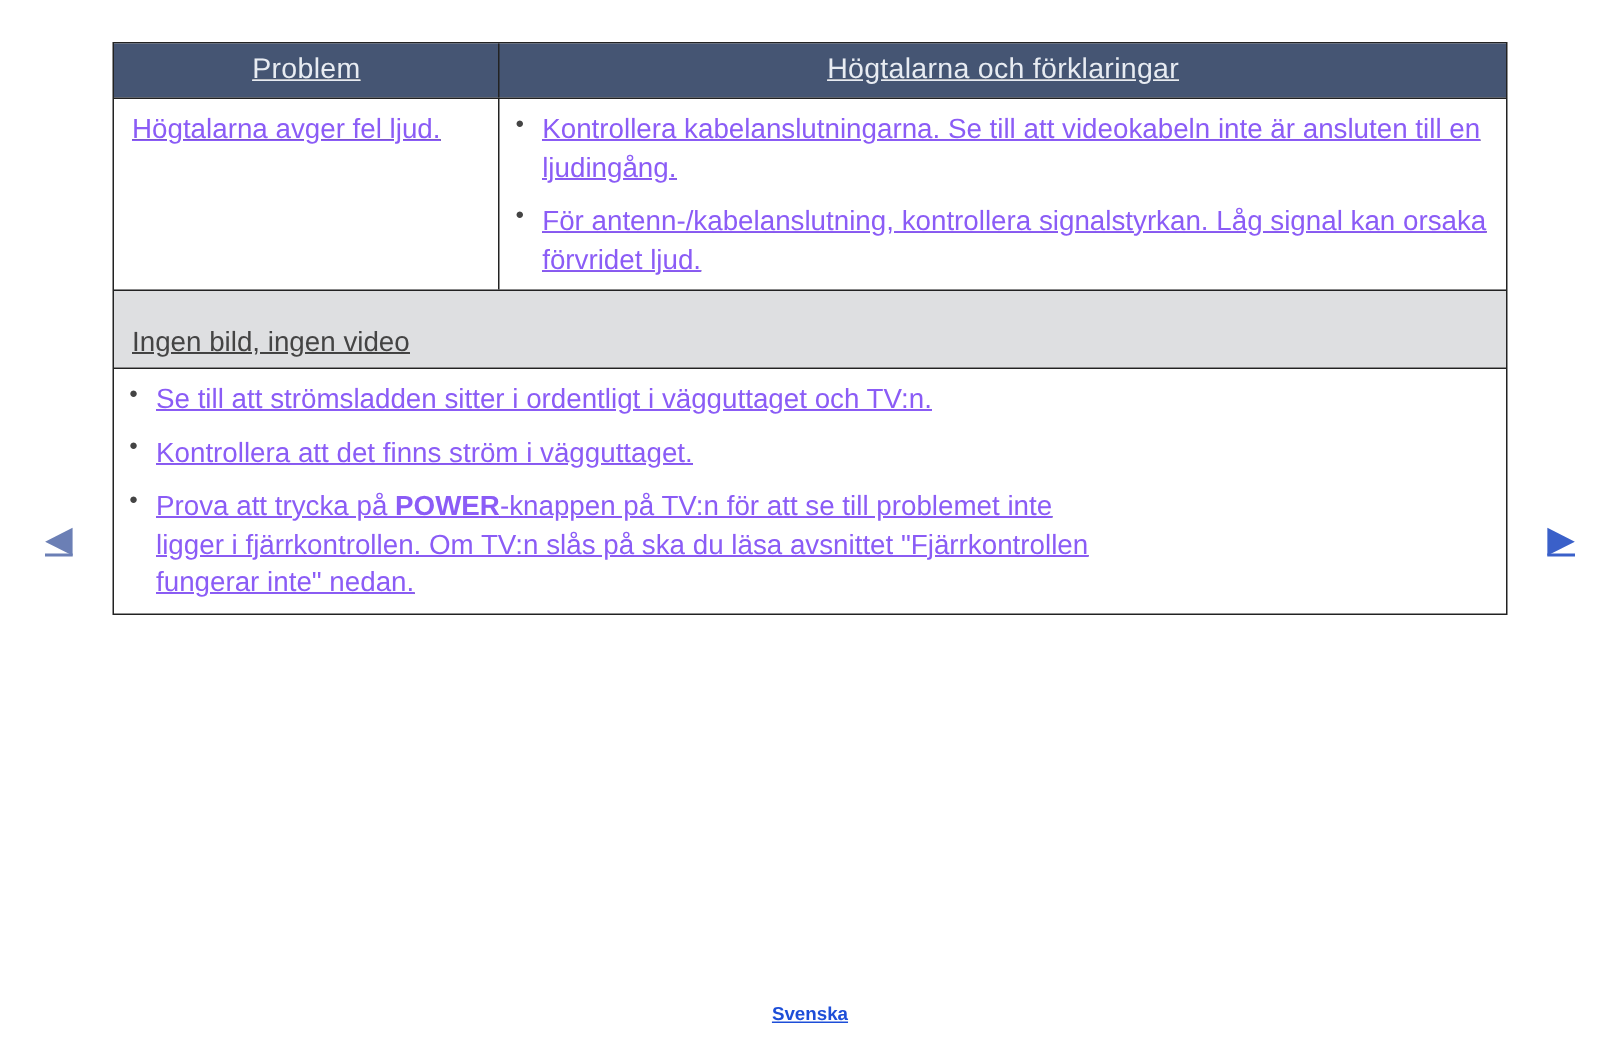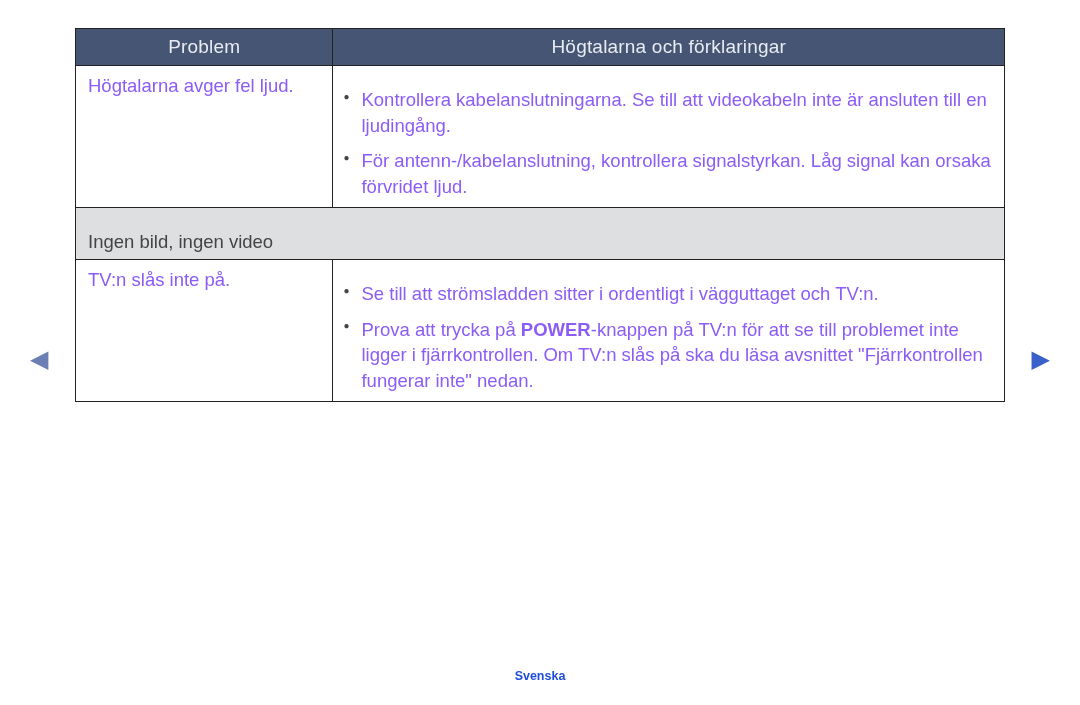--- a/index.html
+++ b/index.html
@@ -2,7 +2,7 @@
 <html><head>
 <meta charset="utf-8">
 <style>
-  * { box-sizing: border-box; }
+  * { box-sizing: border-box; text-decoration: underline; }
   html, body {
     margin: 0;
     padding: 0;

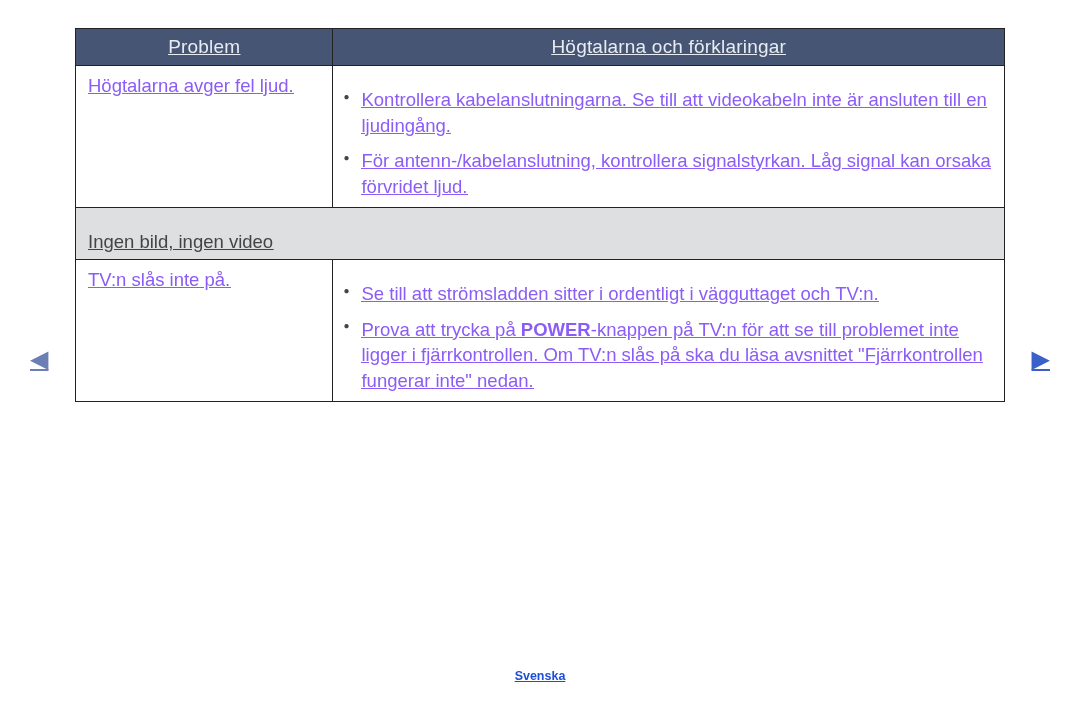--- a/index.html
+++ b/index.html
@@ -43,7 +43,7 @@
   }
   .col-solution {
     width: 672px;
-    padding: 21px 12px 8px 10px;
+    padding: 7px 12px 8px 10px;
   }
   .hdr .col-problem,
   .hdr .col-solution {

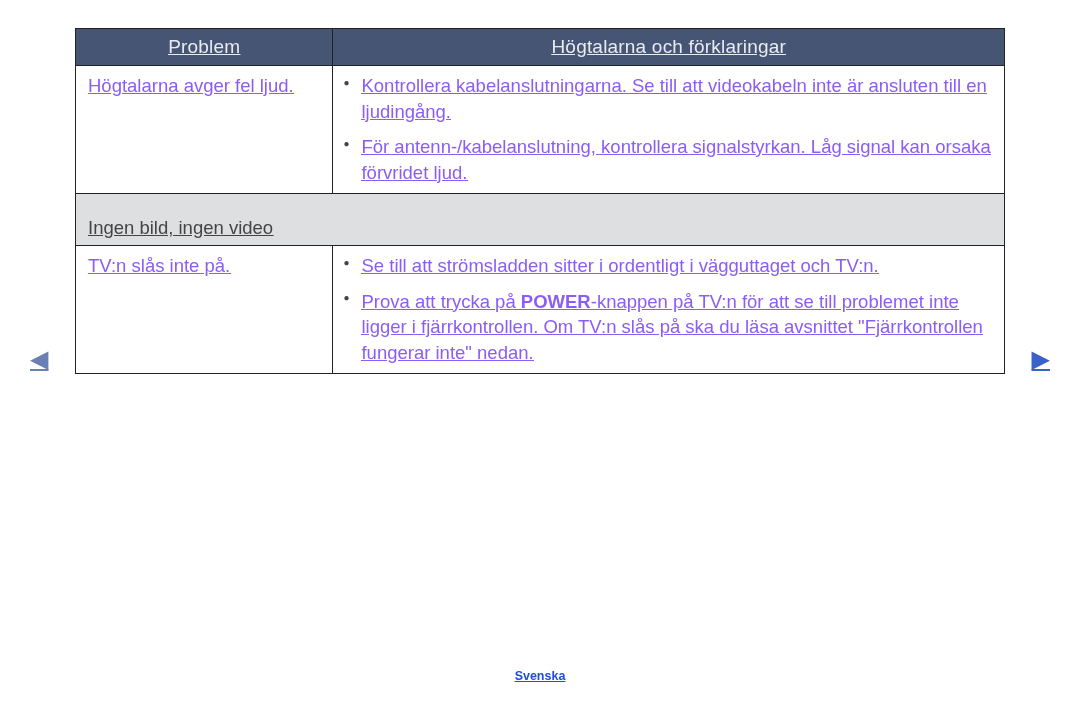--- a/index.html
+++ b/index.html
@@ -139,7 +139,6 @@
     </div>
 
     <div class="row body-row">
-      <div class="col-problem">TV:n slås inte på.</div>
       <div class="col-solution">
         <ul class="sol-list">
           <li>Se till att strömsladden sitter i ordentligt i vägguttaget och TV:n.</li>

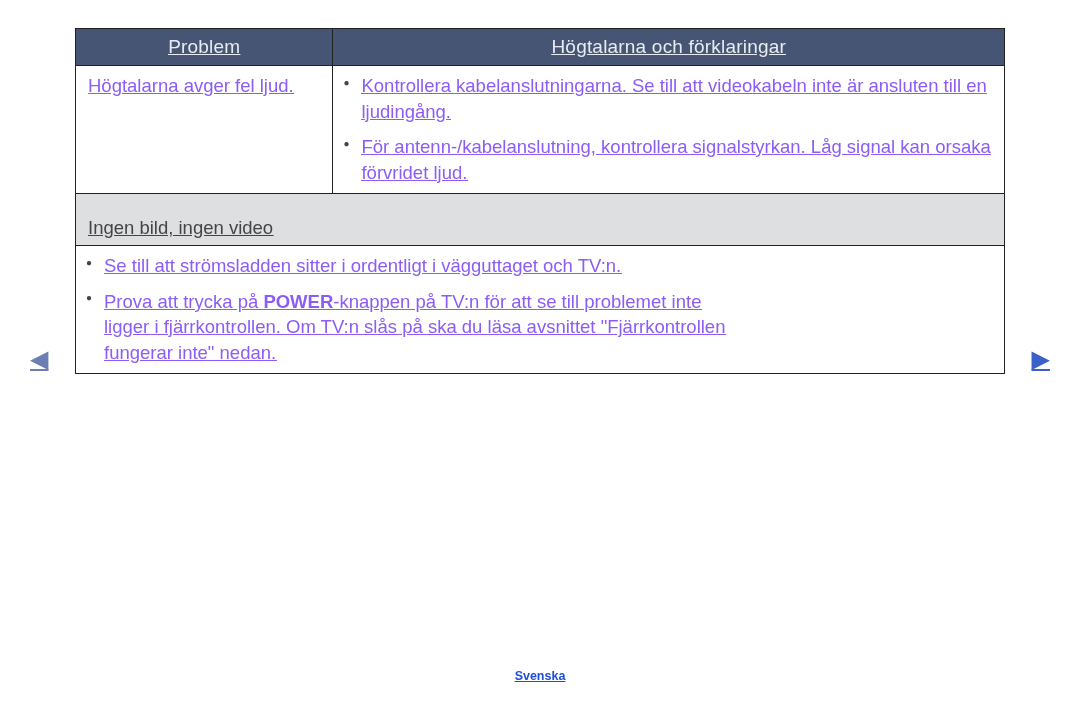--- a/index.html
+++ b/index.html
@@ -142,6 +142,7 @@
       <div class="col-solution">
         <ul class="sol-list">
           <li>Se till att strömsladden sitter i ordentligt i vägguttaget och TV:n.</li>
+          <li>Kontrollera att det finns ström i vägguttaget.</li>
           <li>
             <span>Prova att trycka på </span><span class="bold">POWER</span><span>-knappen på TV:n för att se till problemet inte ligger i fjärrkontrollen. Om TV:n slås på ska du läsa avsnittet "Fjärrkontrollen fungerar inte" nedan.</span>
           </li>

